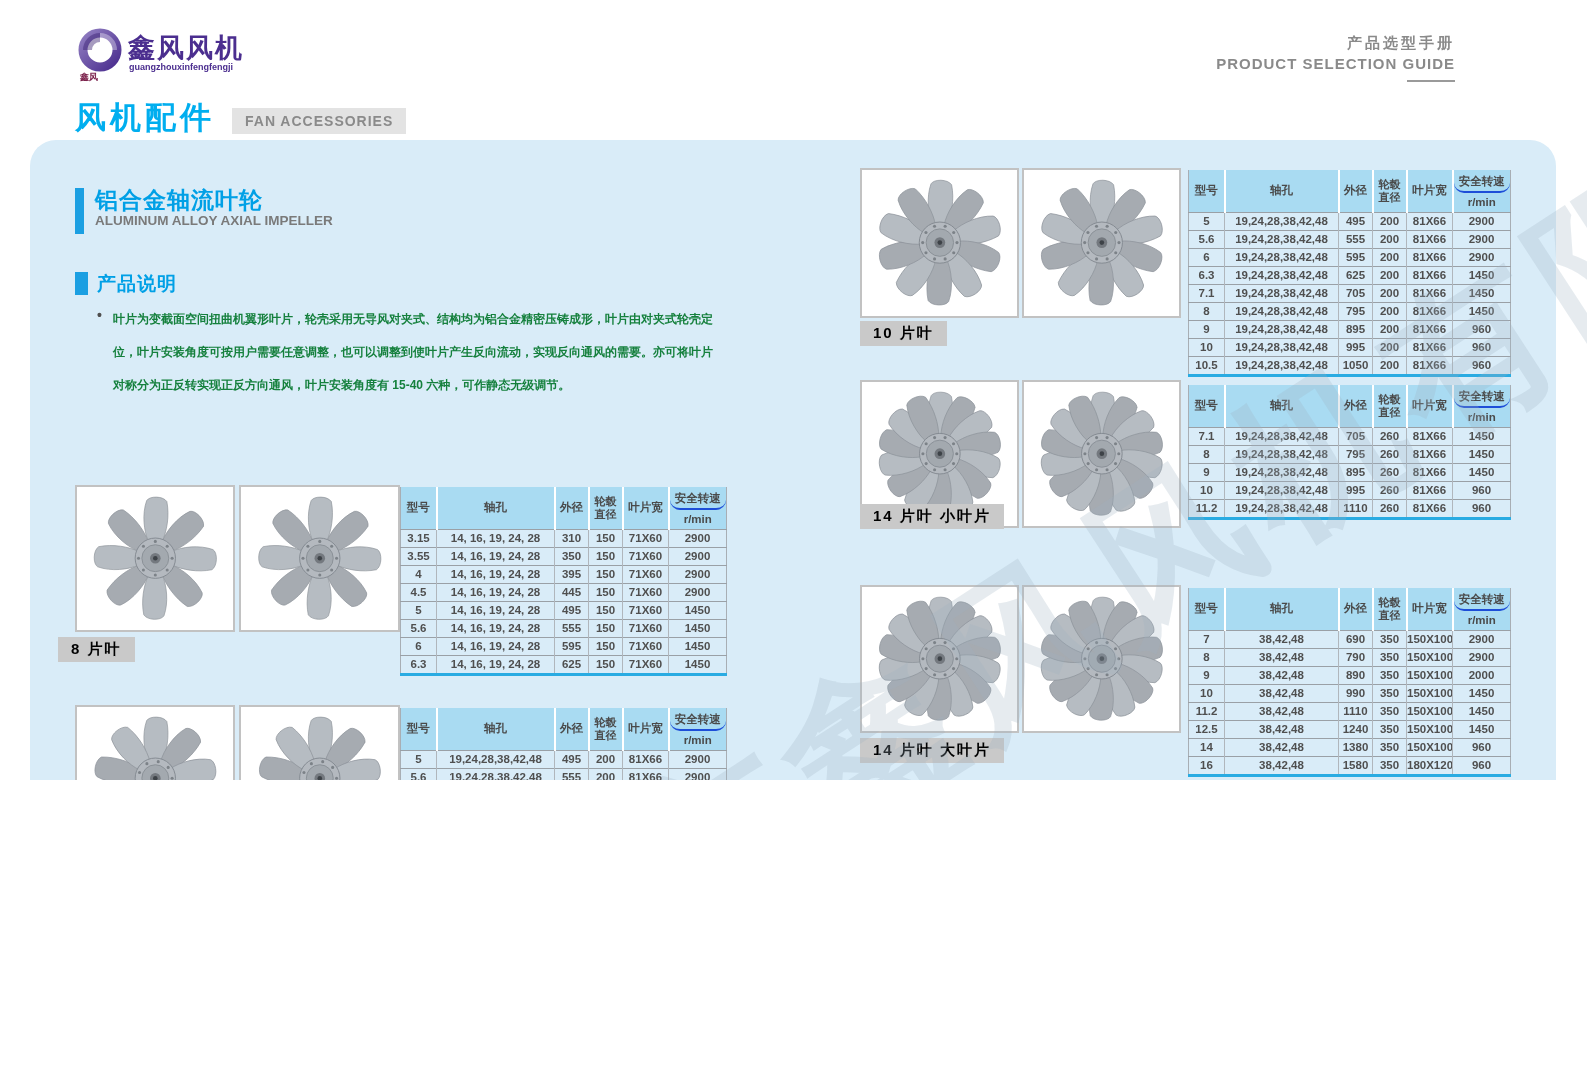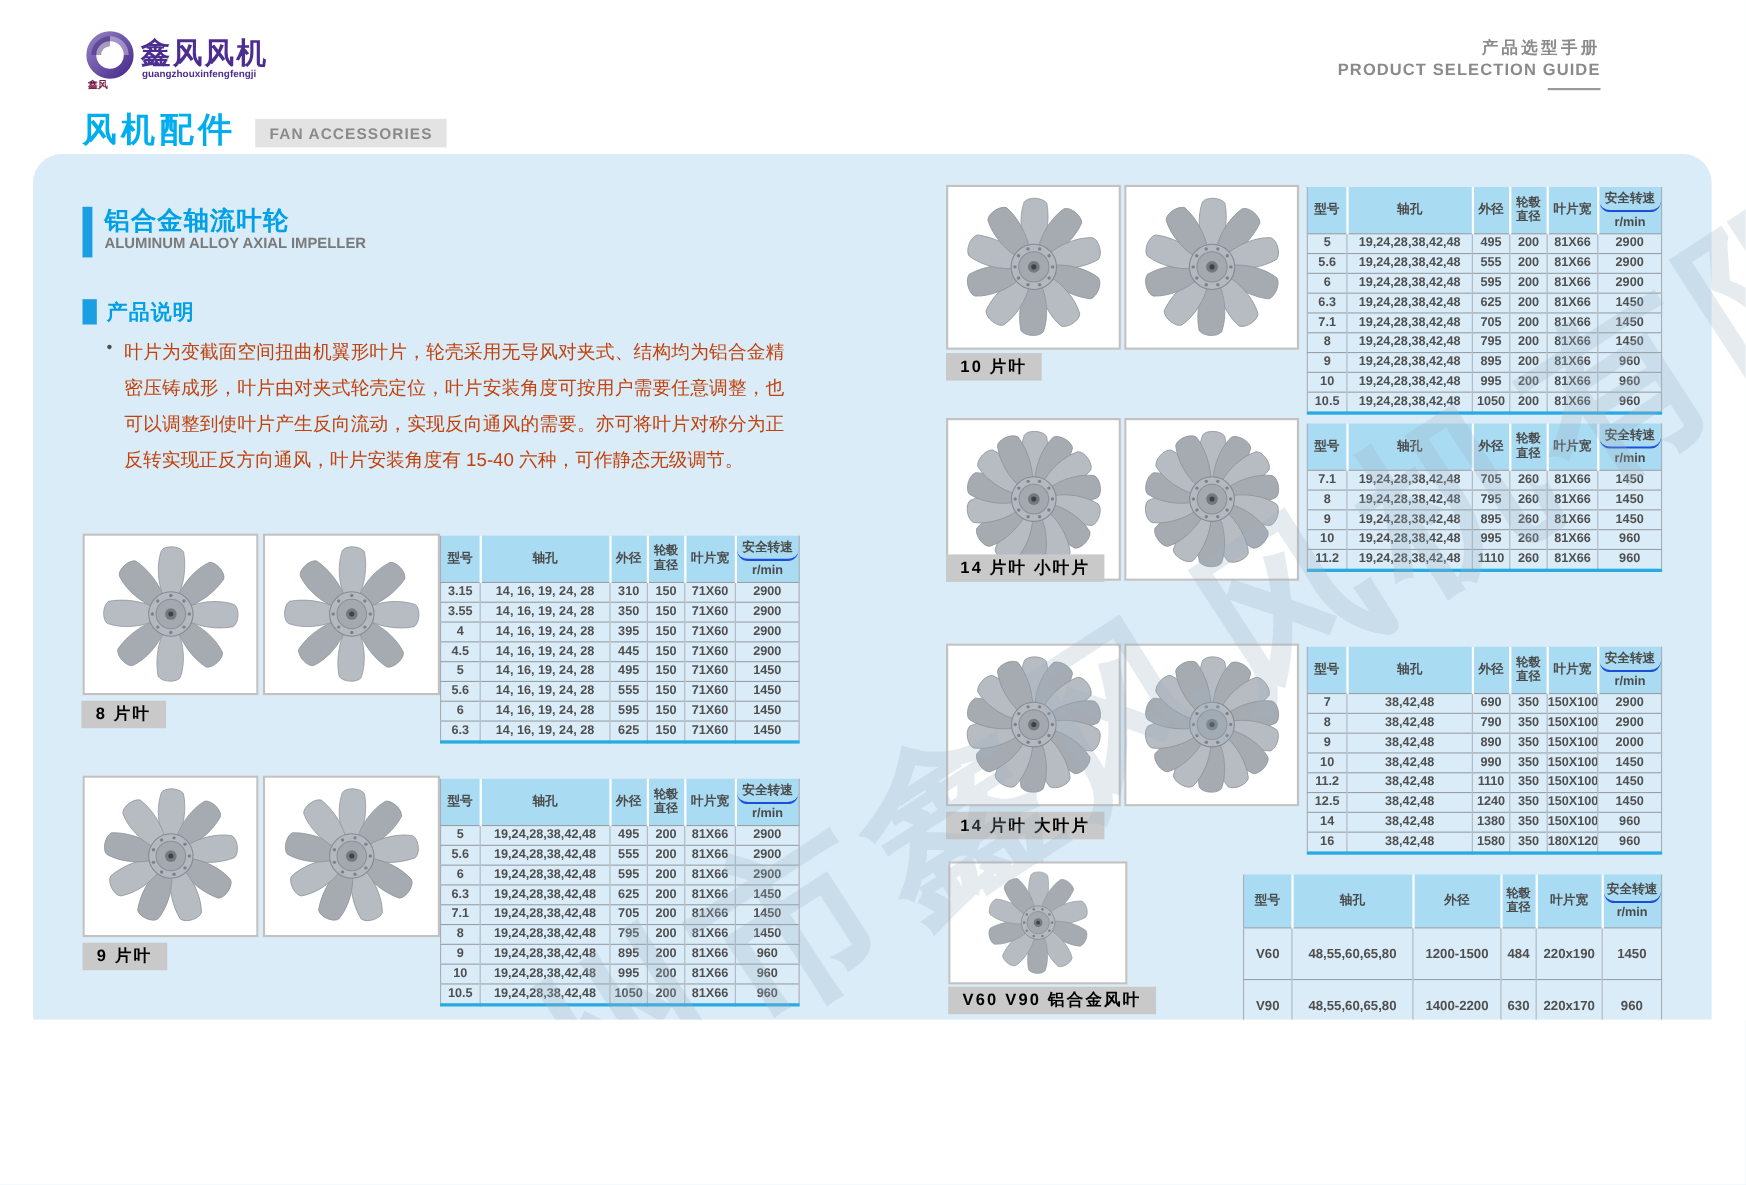--- a/index.html
+++ b/index.html
@@ -3,7 +3,7 @@
 <meta charset="utf-8">
 <style>
   html,body{margin:0;padding:0;background:#ffffff;}
-  .page{position:relative;width:1587px;height:927px;background:#ffffff;overflow:hidden;
+  .page{position:relative;width:1587px;height:780px;background:#ffffff;overflow:hidden;
         font-family:"Liberation Sans","DejaVu Sans",sans-serif;}
 
   

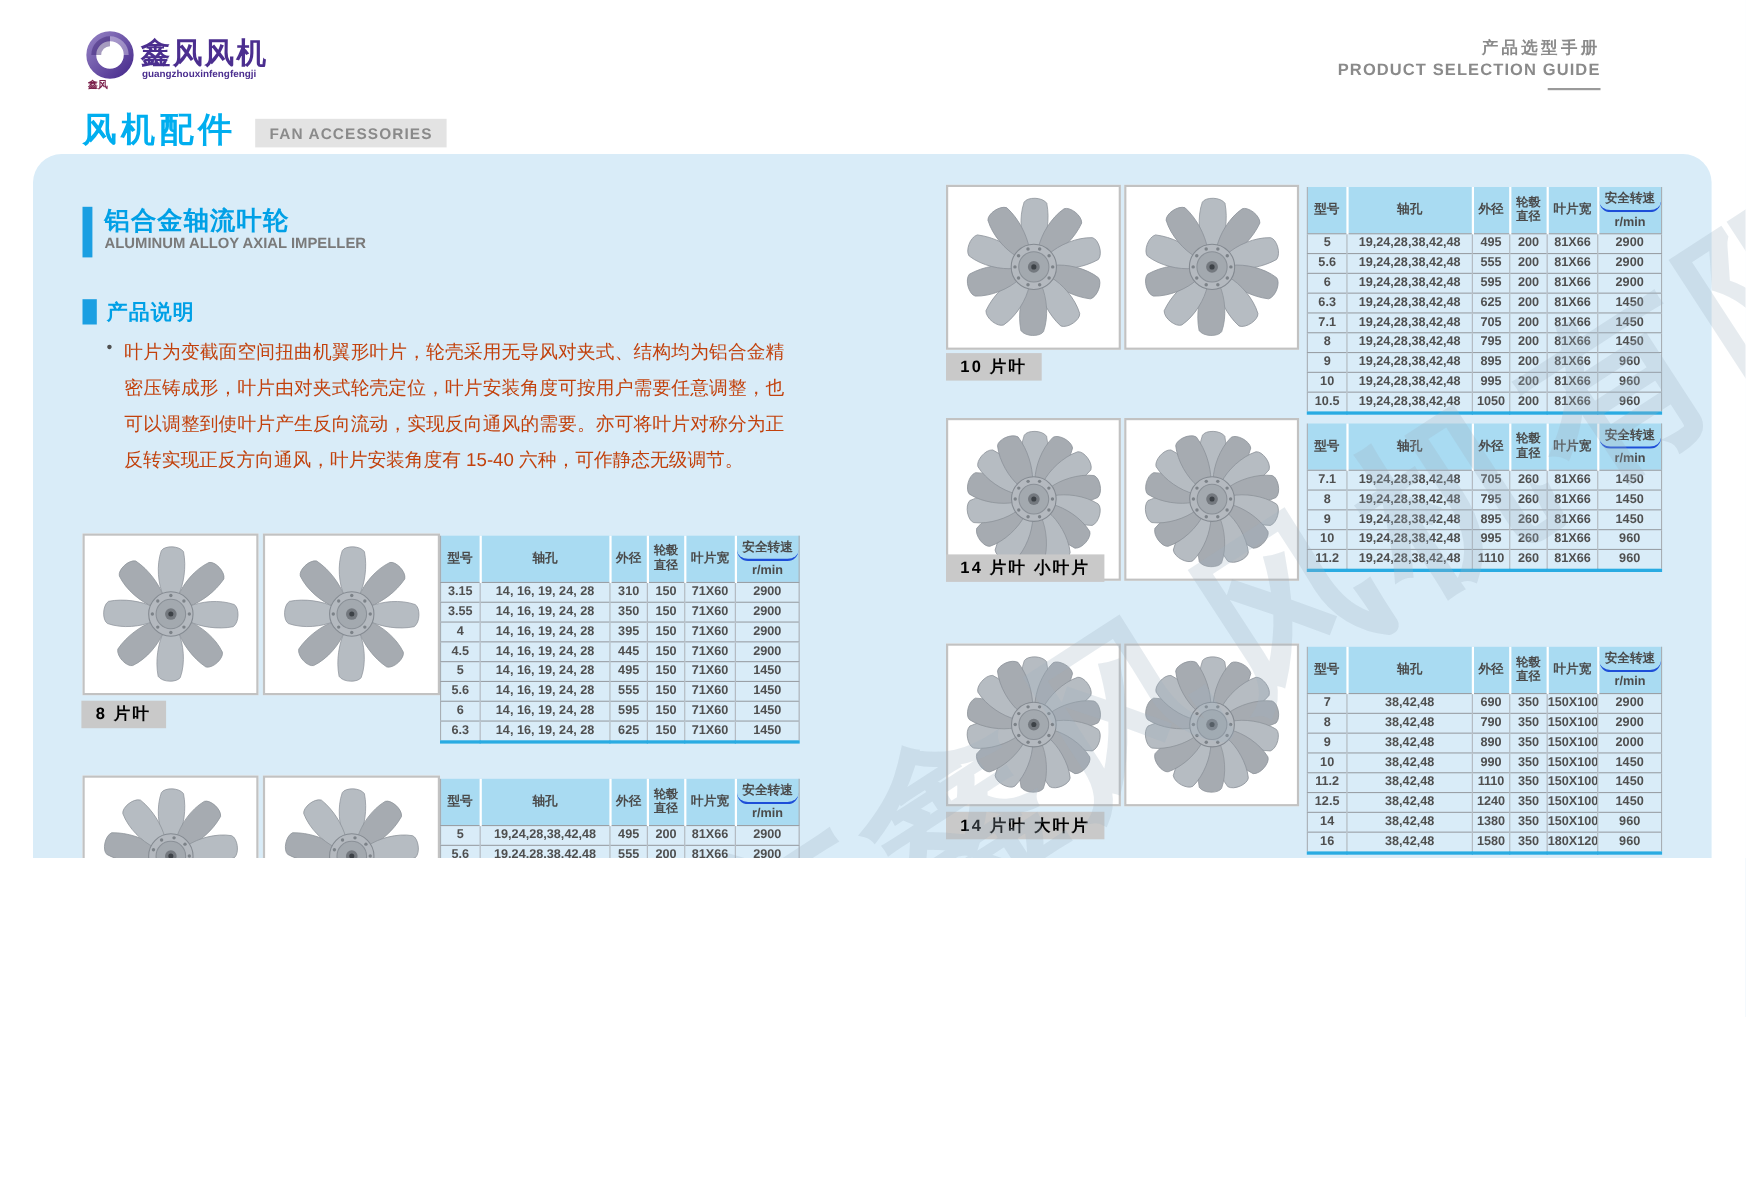--- a/index.html
+++ b/index.html
@@ -31,8 +31,8 @@
   .ph-bar{position:absolute;left:75px;top:272px;width:13px;height:23px;background:#1b9fe2;}
   .ph-cn{position:absolute;left:97px;top:271px;font-size:19px;font-weight:bold;color:#00a0e6;letter-spacing:1px;}
   .bullet{position:absolute;left:97px;top:307px;font-size:14px;color:#4f4f4f;font-weight:bold;}
-  .desc{position:absolute;left:113px;top:303px;width:600px;font-size:17px;line-height:33px;
-        color:#c2410c;font-weight:normal;text-align:justify;}
+  .desc{position:absolute;left:113px;top:303px;width:600px;font-size:12px;line-height:33px;
+        color:#15803d;font-weight:bold;text-align:justify;}
 
   
   .photo{position:absolute;background:#ffffff;border:2px solid #c2c2c2;

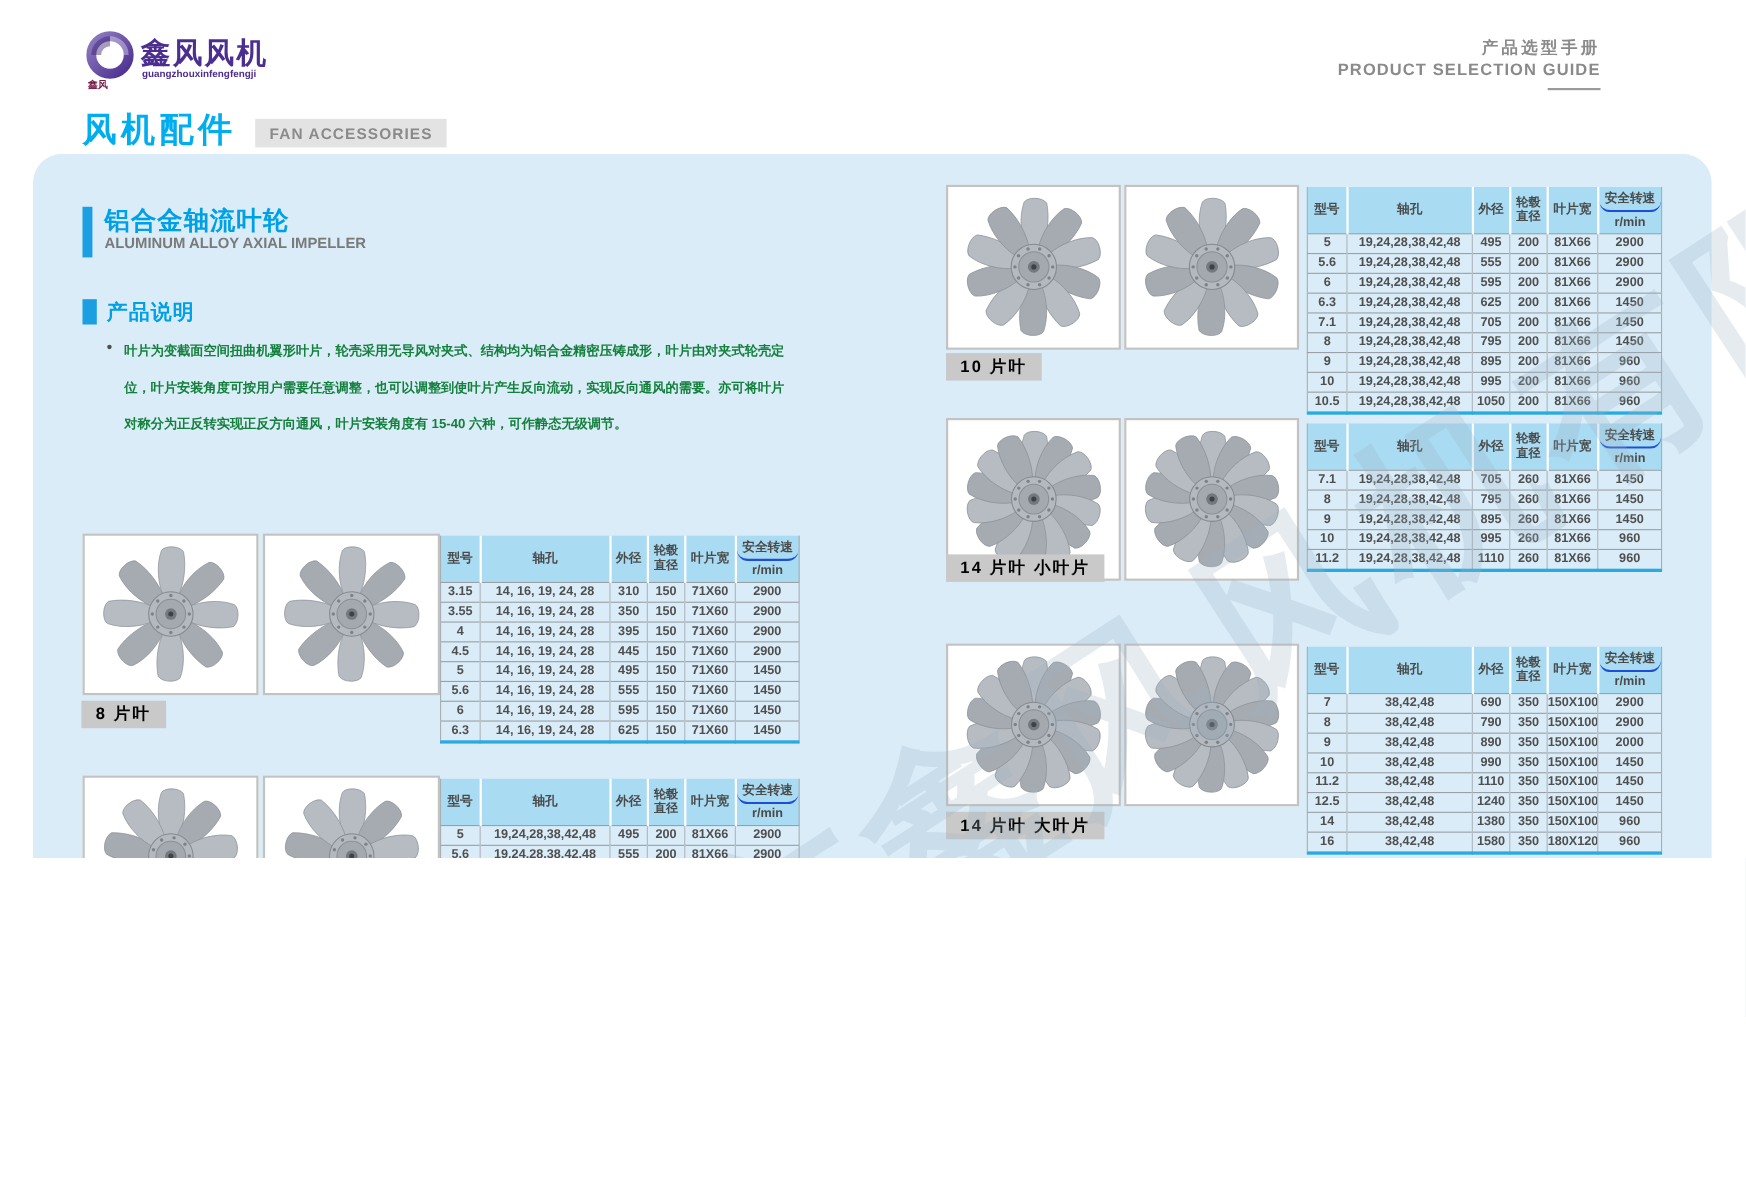--- a/index.html
+++ b/index.html
@@ -193,7 +193,7 @@
         <circle cx="82.37436867076458" cy="57.62563132923542" r="1.6" fill="#7c8288"></circle>
       </svg>
     </div>
-  <div class="tag" style="left:74px;top:637px;">8 片叶</div>
+  <div class="tag" style="left:58px;top:637px;">8 片叶</div>
   <table class="spec" style="left:400px;top:487px;width:326px;">
       <colgroup>
         <col style="width: 36px;">

